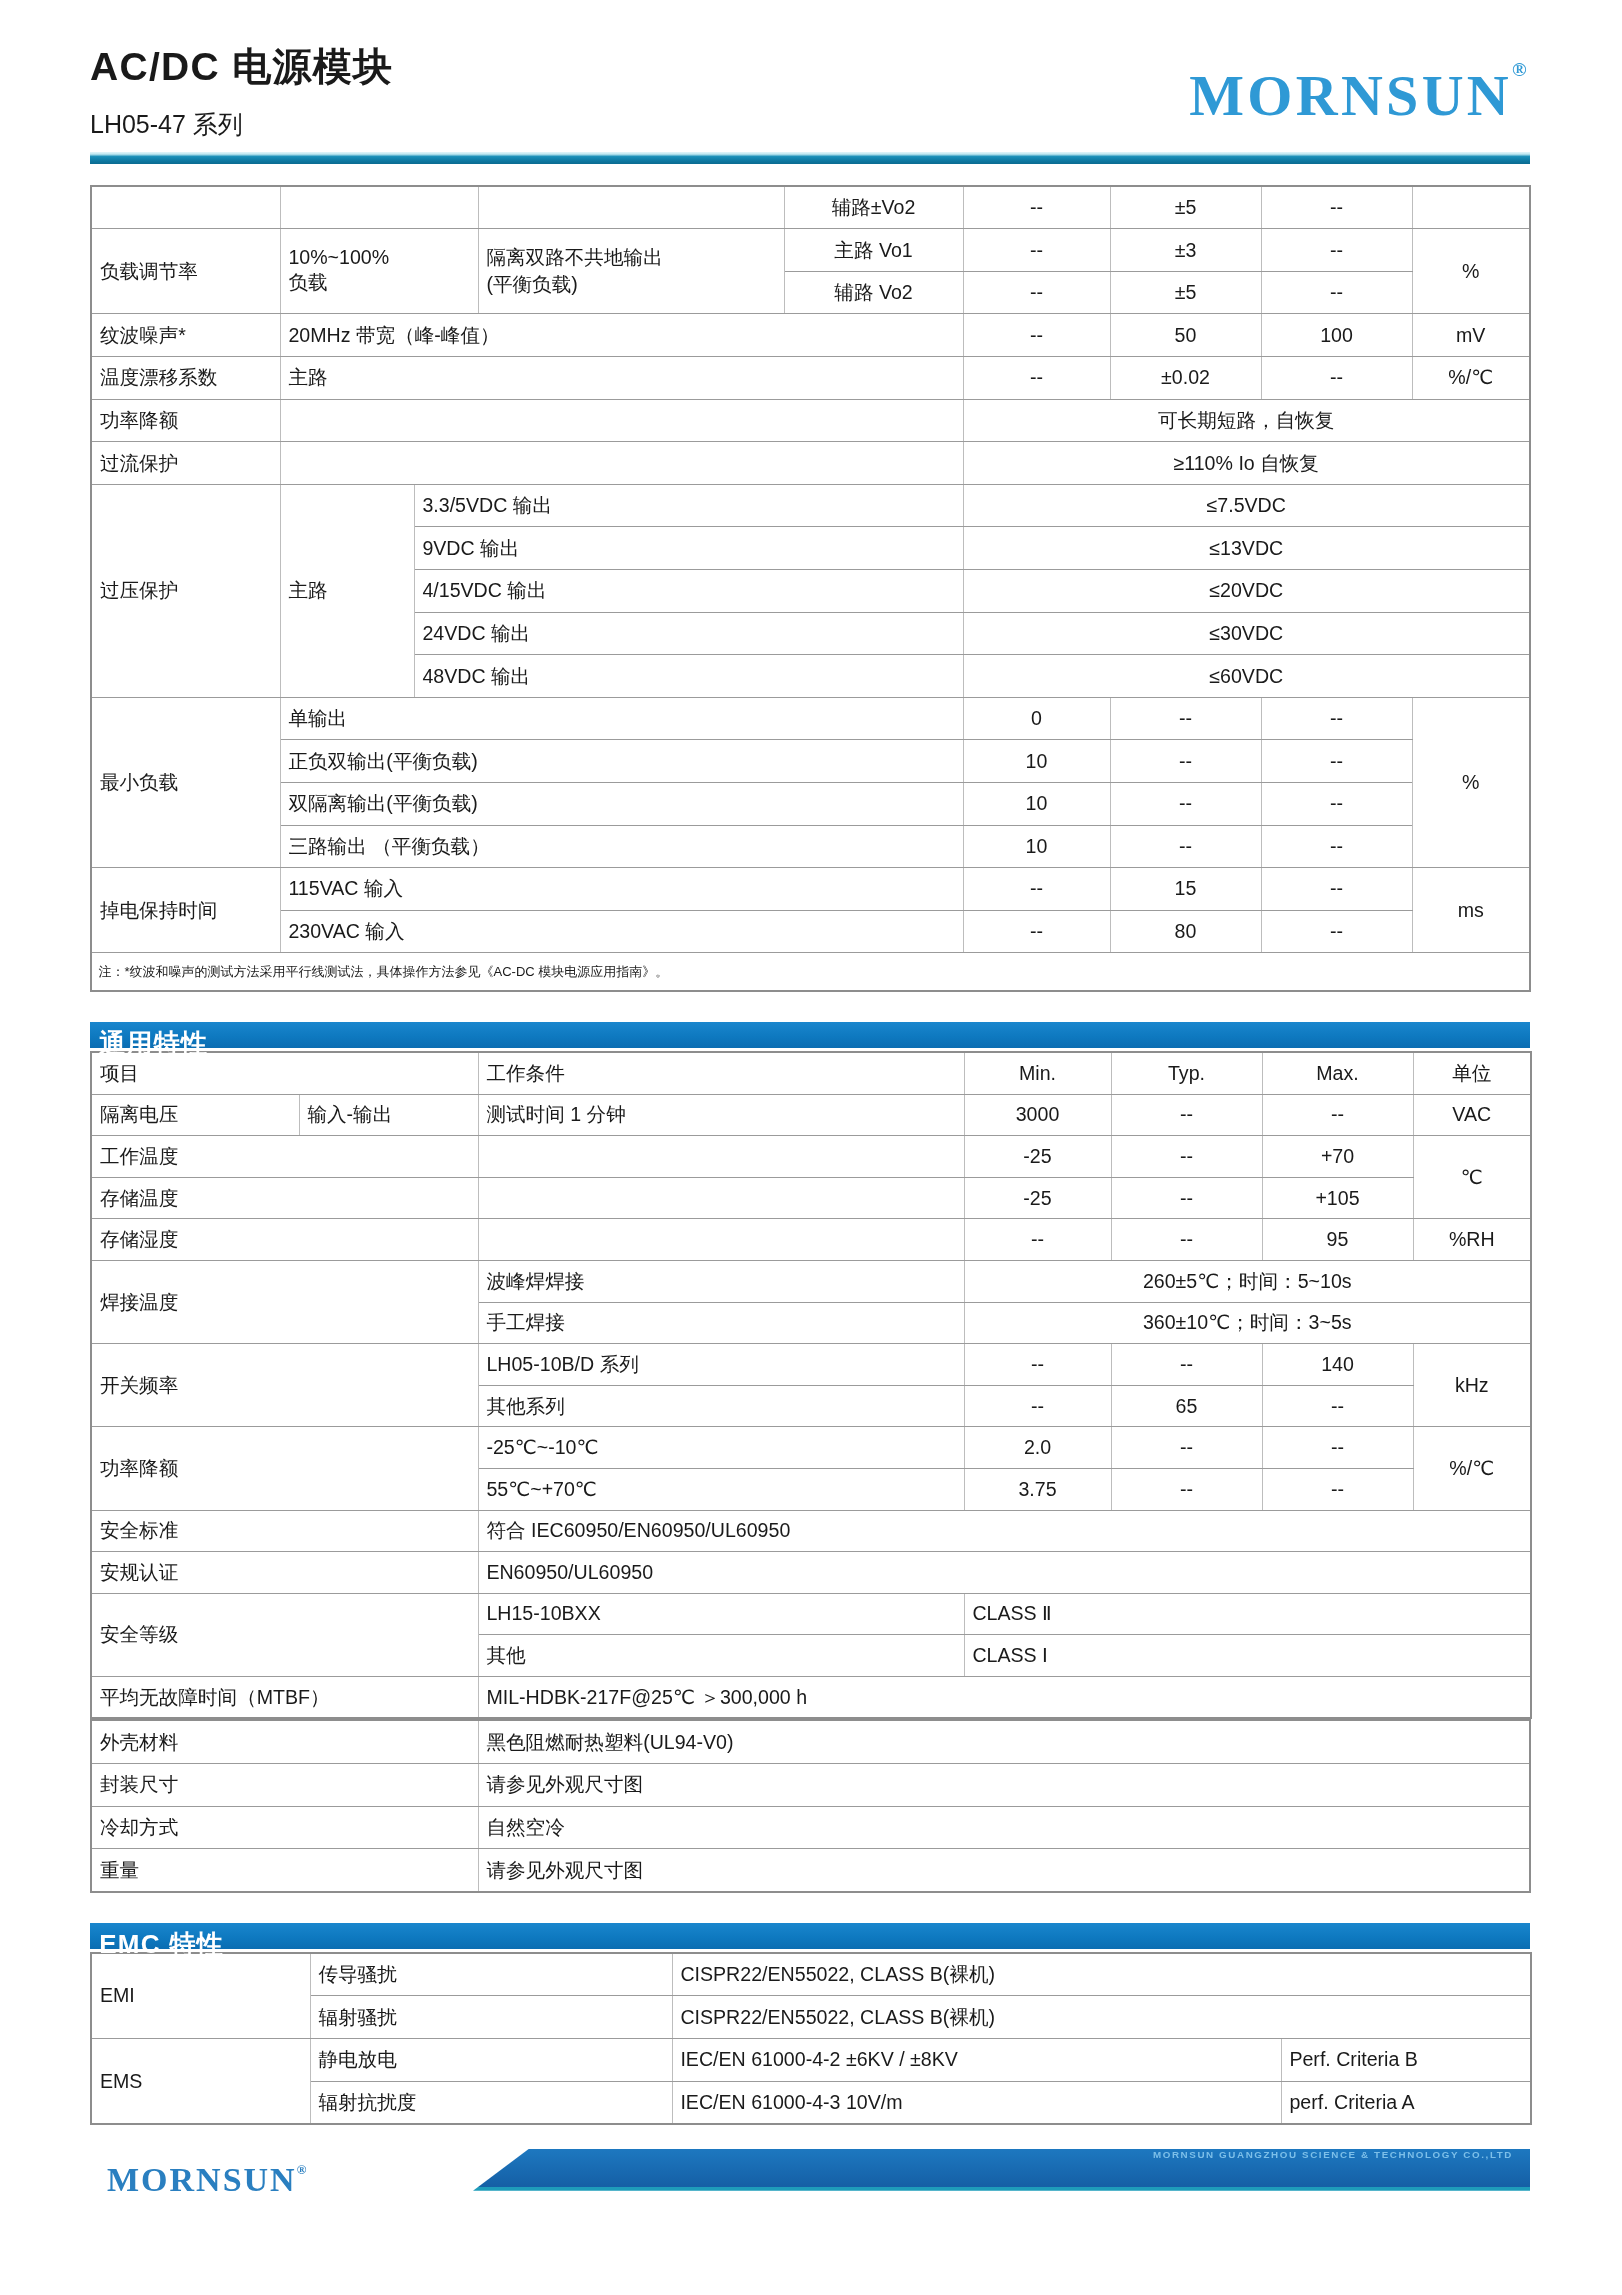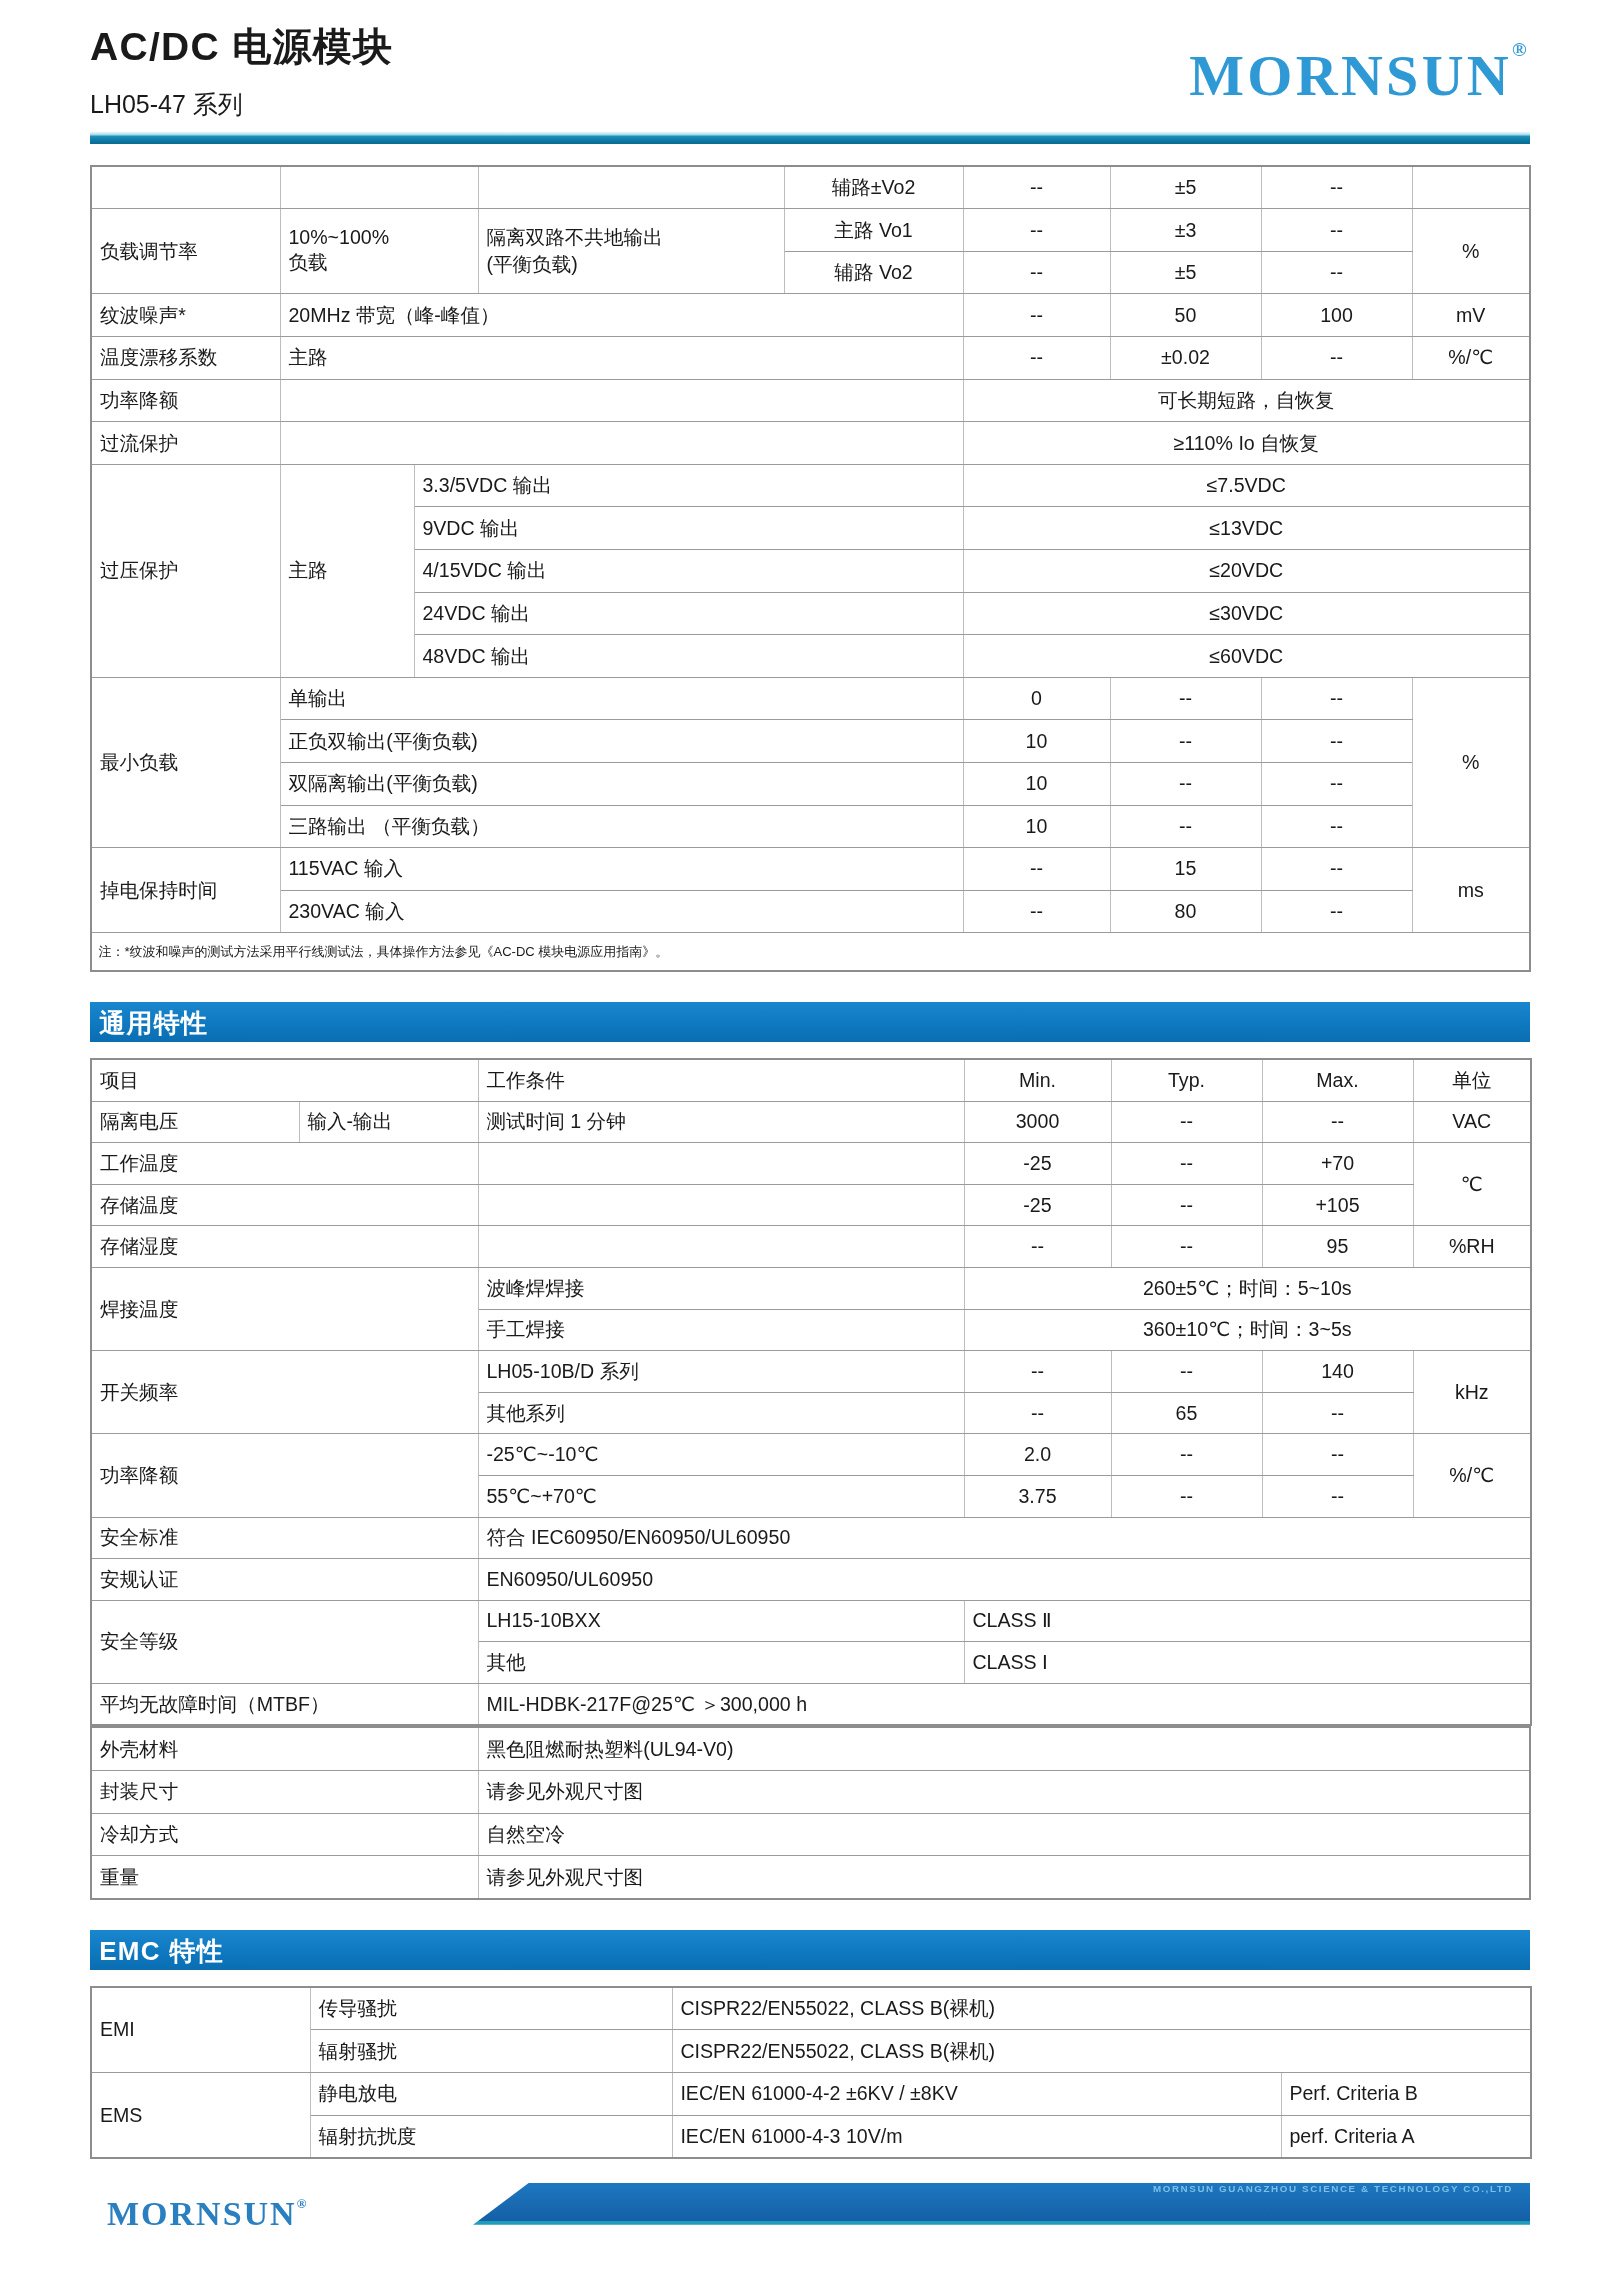--- a/index.html
+++ b/index.html
@@ -11,7 +11,7 @@
   .content{margin:0 93px 0 90px;width:1440px;}
 
   
-  .pagehead{display:flex;justify-content:space-between;align-items:flex-start;padding-top:20px;}
+  .pagehead{display:flex;justify-content:space-between;align-items:flex-start;padding-top:40px;}
   .pagehead h1{margin:0;font-size:39px;font-weight:bold;letter-spacing:1.3px;}
   .series{font-size:25px;margin-top:14.4px;}
   .brand{

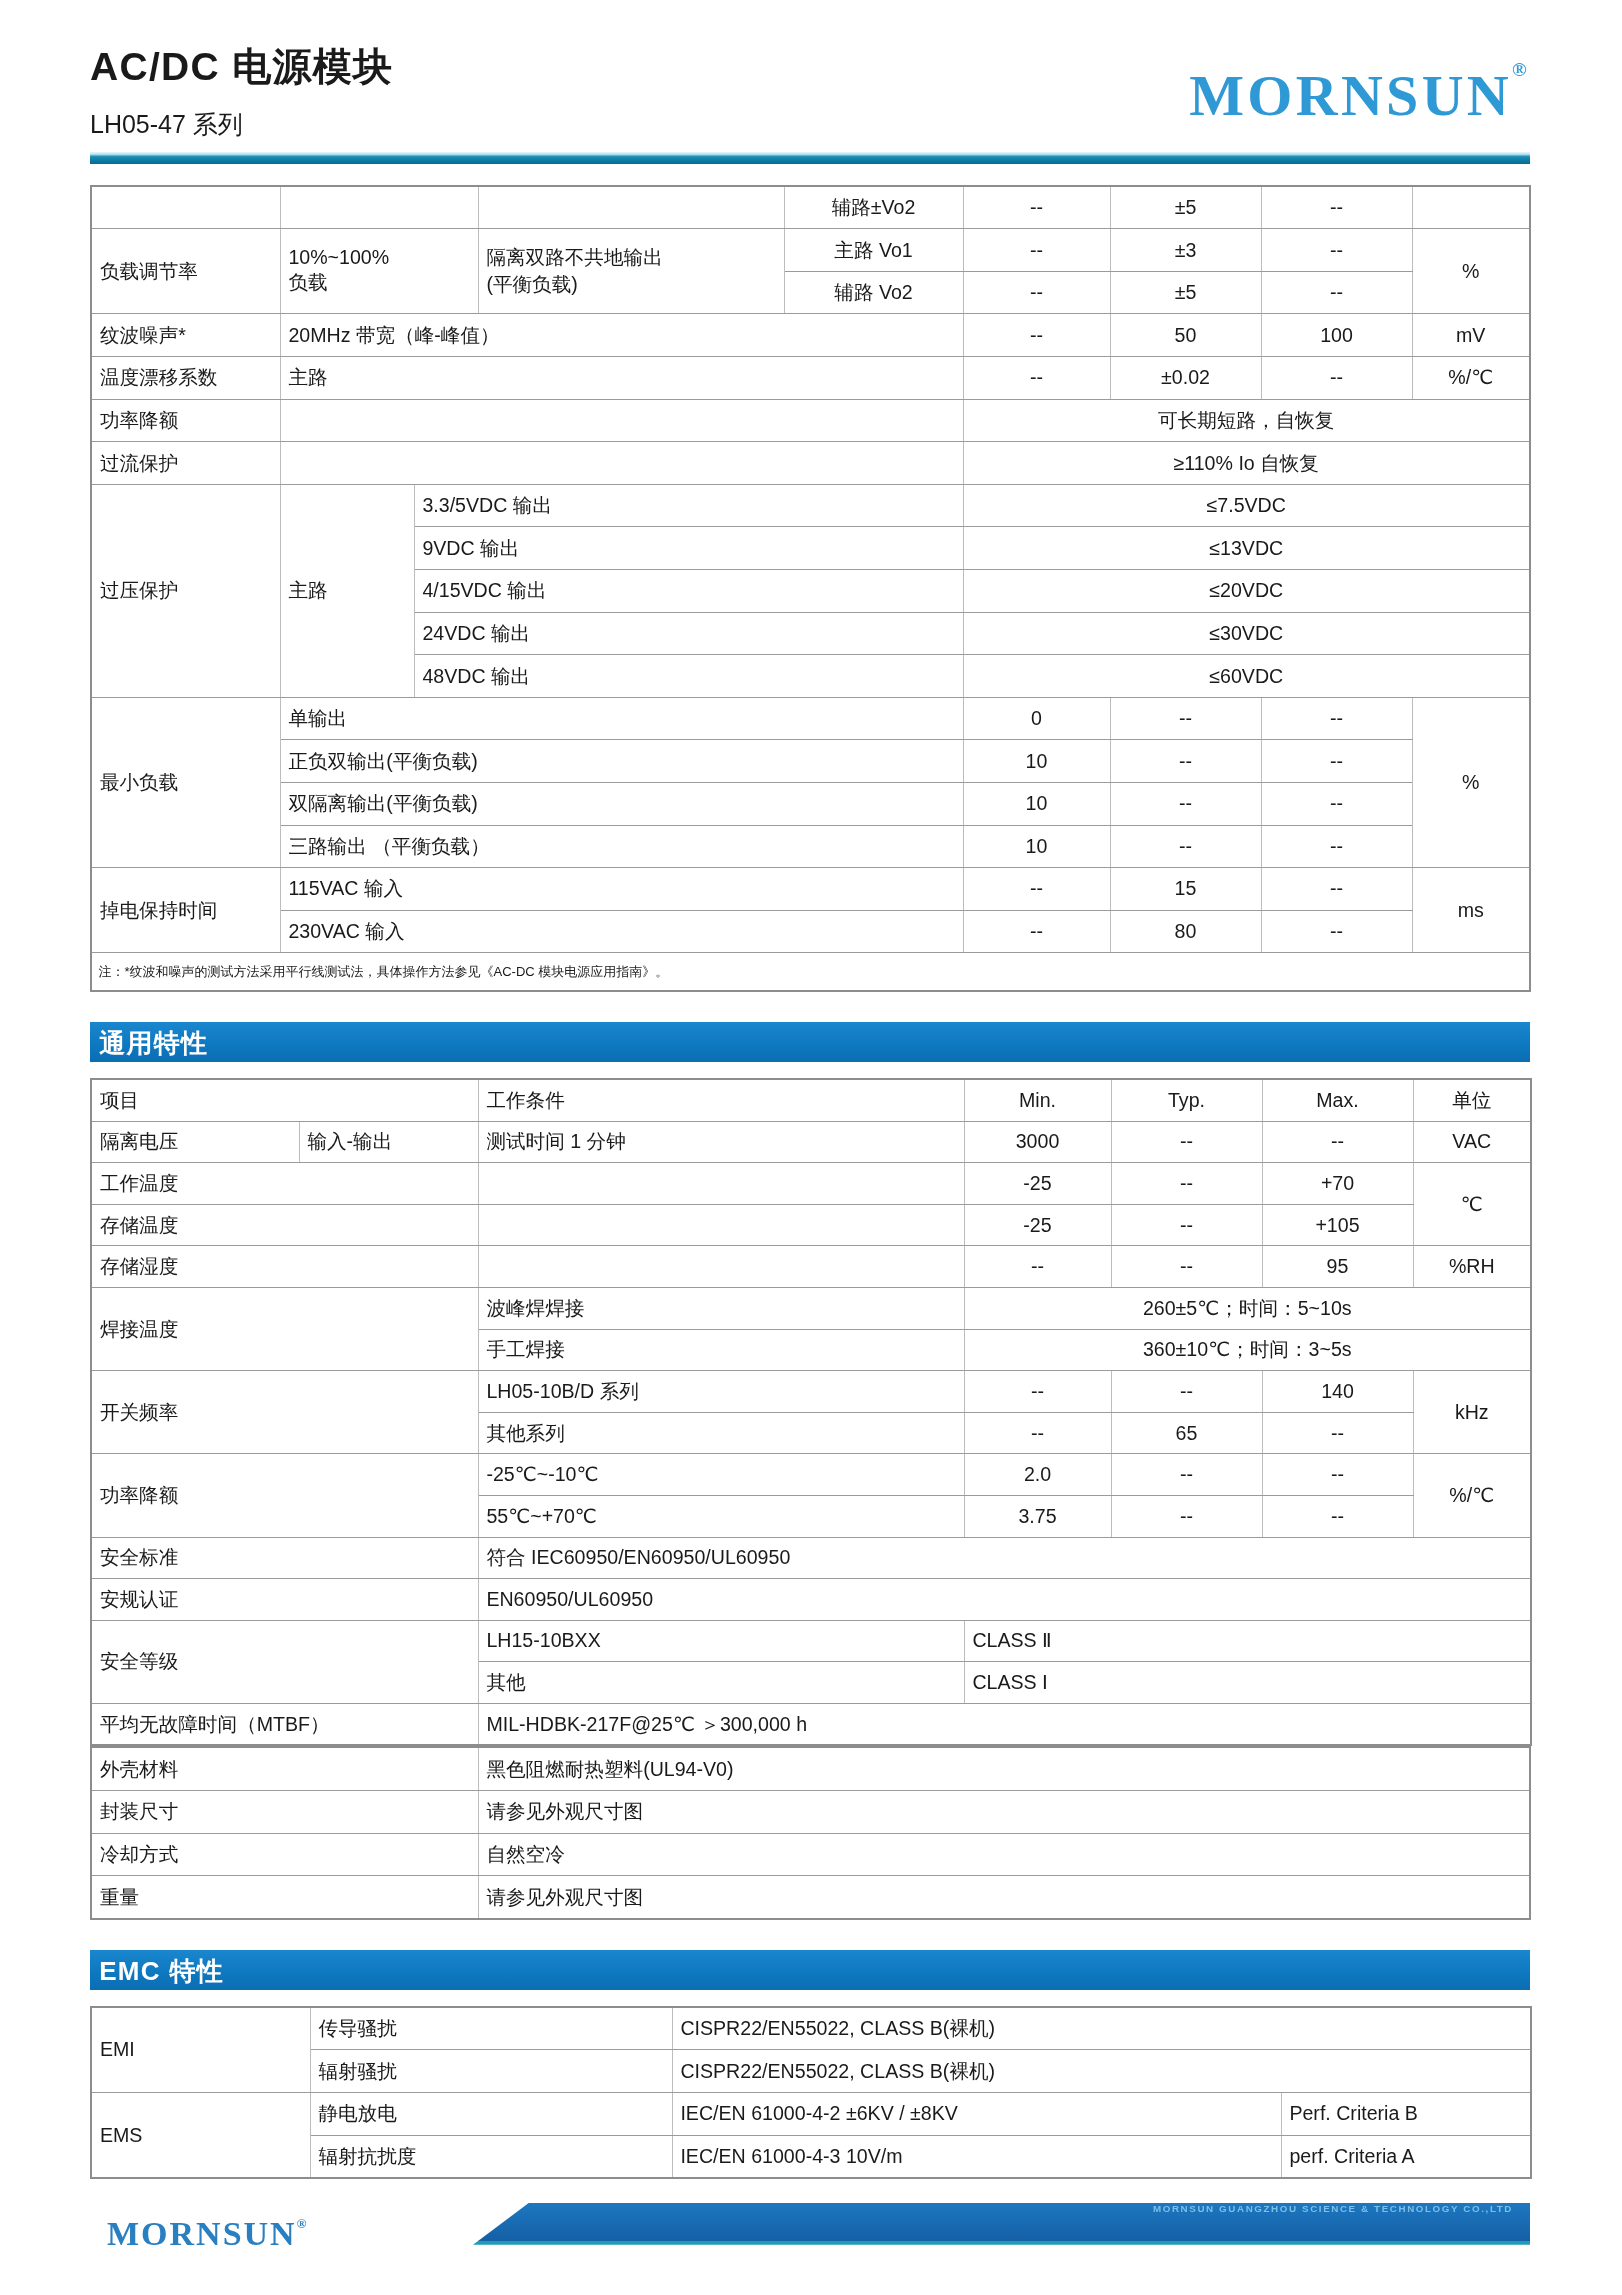--- a/index.html
+++ b/index.html
@@ -39,7 +39,7 @@
   .gen td{height:38px;}
 
   .secbar{
-    height:40px;line-height:42px;margin-top:30px;margin-bottom:16px;
+    height:26px;line-height:42px;margin-top:30px;margin-bottom:3px;
     background:linear-gradient(180deg,#1a86cd 0%,#0e79c0 55%,#0b6db2 100%);
     color:#ffffff;font-size:26px;font-weight:bold;padding-left:9.2px;letter-spacing:1.3px;
   }

